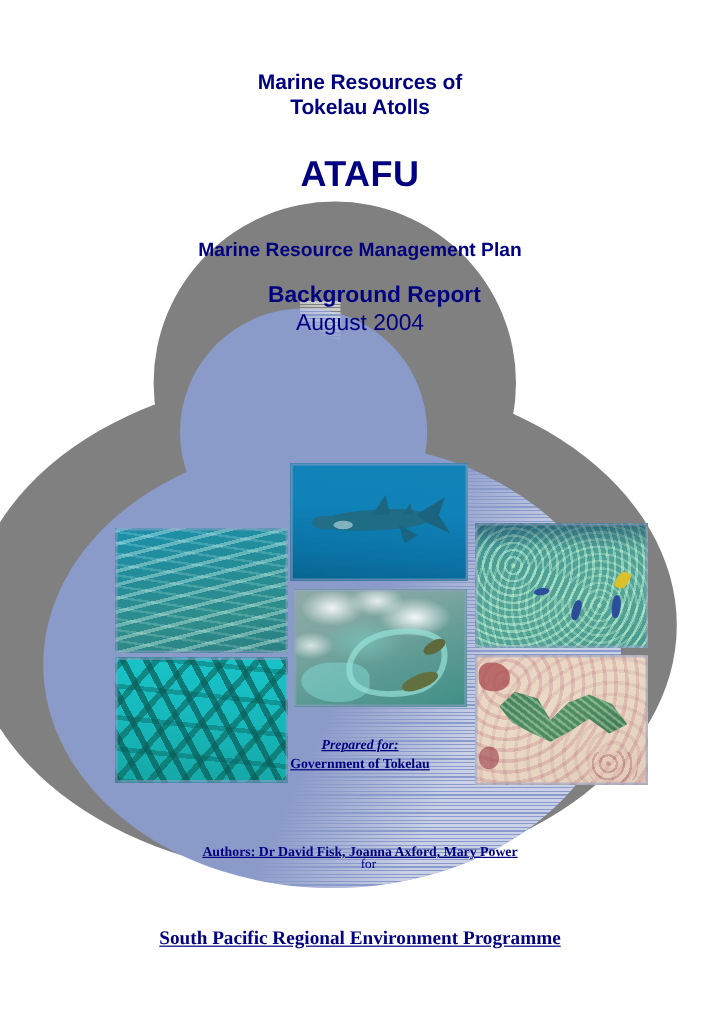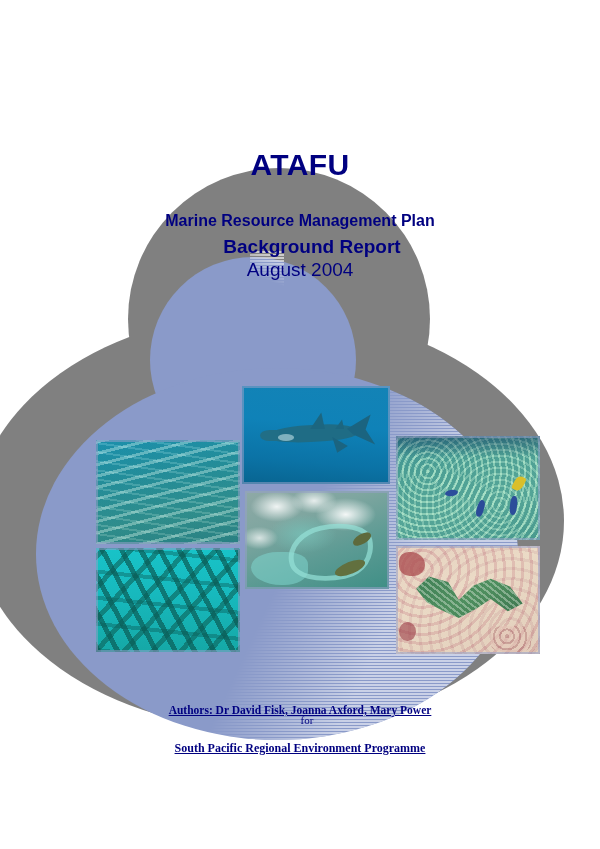--- a/index.html
+++ b/index.html
@@ -457,6 +457,8 @@
 
   <div class="text-layer">
 
+    <div class="hdr" id="title-main">Marine Resources of
+Tokelau Atolls</div>
 
     <div class="hdr" id="title-atoll">ATAFU</div>
 

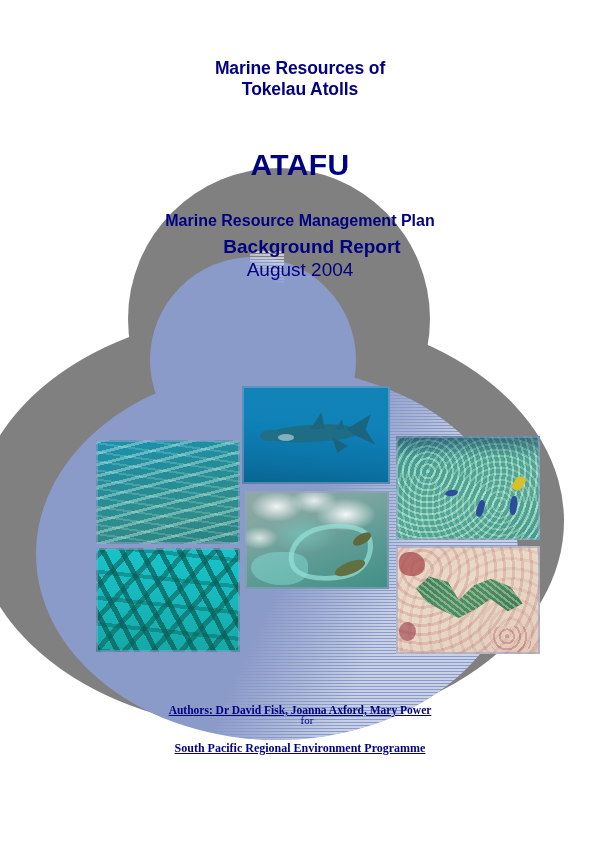--- a/index.html
+++ b/index.html
@@ -122,7 +122,7 @@
     letter-spacing: -0.1px;
   }
   #title-atoll {
-    top: 147px;
+    top: 128px;
     font-size: 30px;
     font-weight: bold;
     letter-spacing: 0.4px;

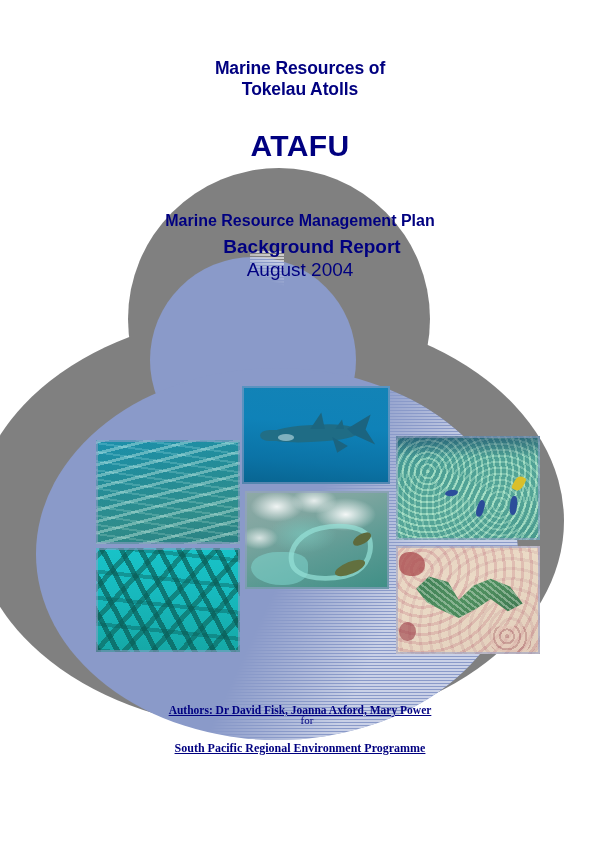--- a/index.html
+++ b/index.html
@@ -131,7 +131,6 @@
     top: 200px;
     font-size: 16px;
     font-weight: bold;
-    margin-top: 12px;
   }
   #title-report {
     top: 236px;

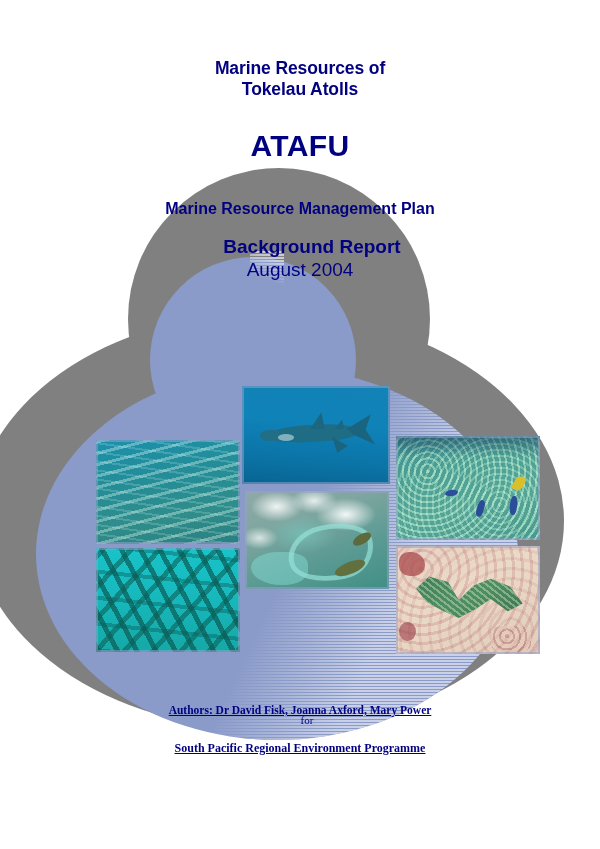--- a/index.html
+++ b/index.html
@@ -467,6 +467,10 @@
 
     <div class="hdr" id="title-date">August 2004</div>
 
+    <div class="serif-blk" id="prepared-for">
+      <span class="pf-label">Prepared for:</span>
+      <span class="pf-org">Government of Tokelau</span>
+    </div>
 
     <div class="serif-blk" id="authors-line">Authors: Dr David Fisk, Joanna Axford, Mary Power</div>
 

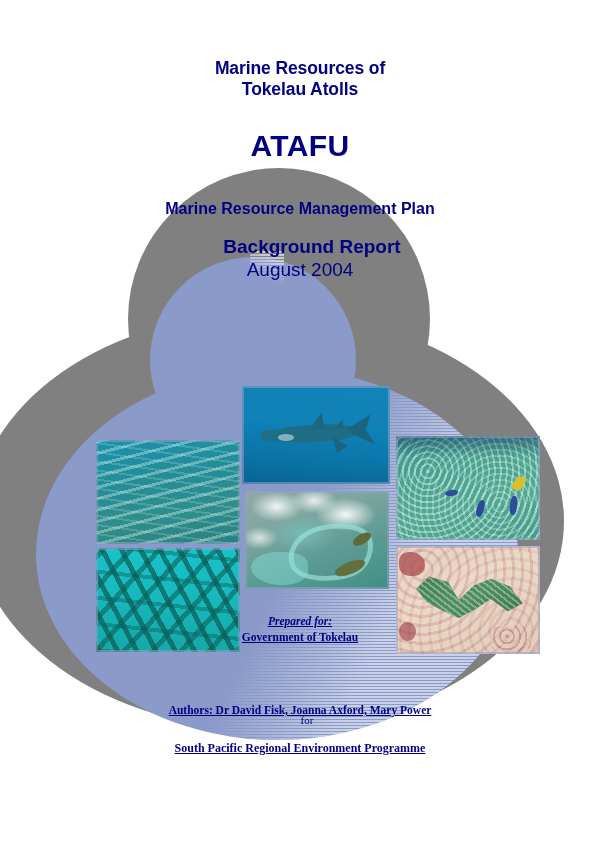--- a/index.html
+++ b/index.html
@@ -183,8 +183,8 @@
     padding-left: 14px;
   }
   #agency-line {
-    top: 740px;
-    font-size: 12px;
+    top: 772px;
+    font-size: 16px;
     font-weight: bold;
     text-decoration: underline;
   }

